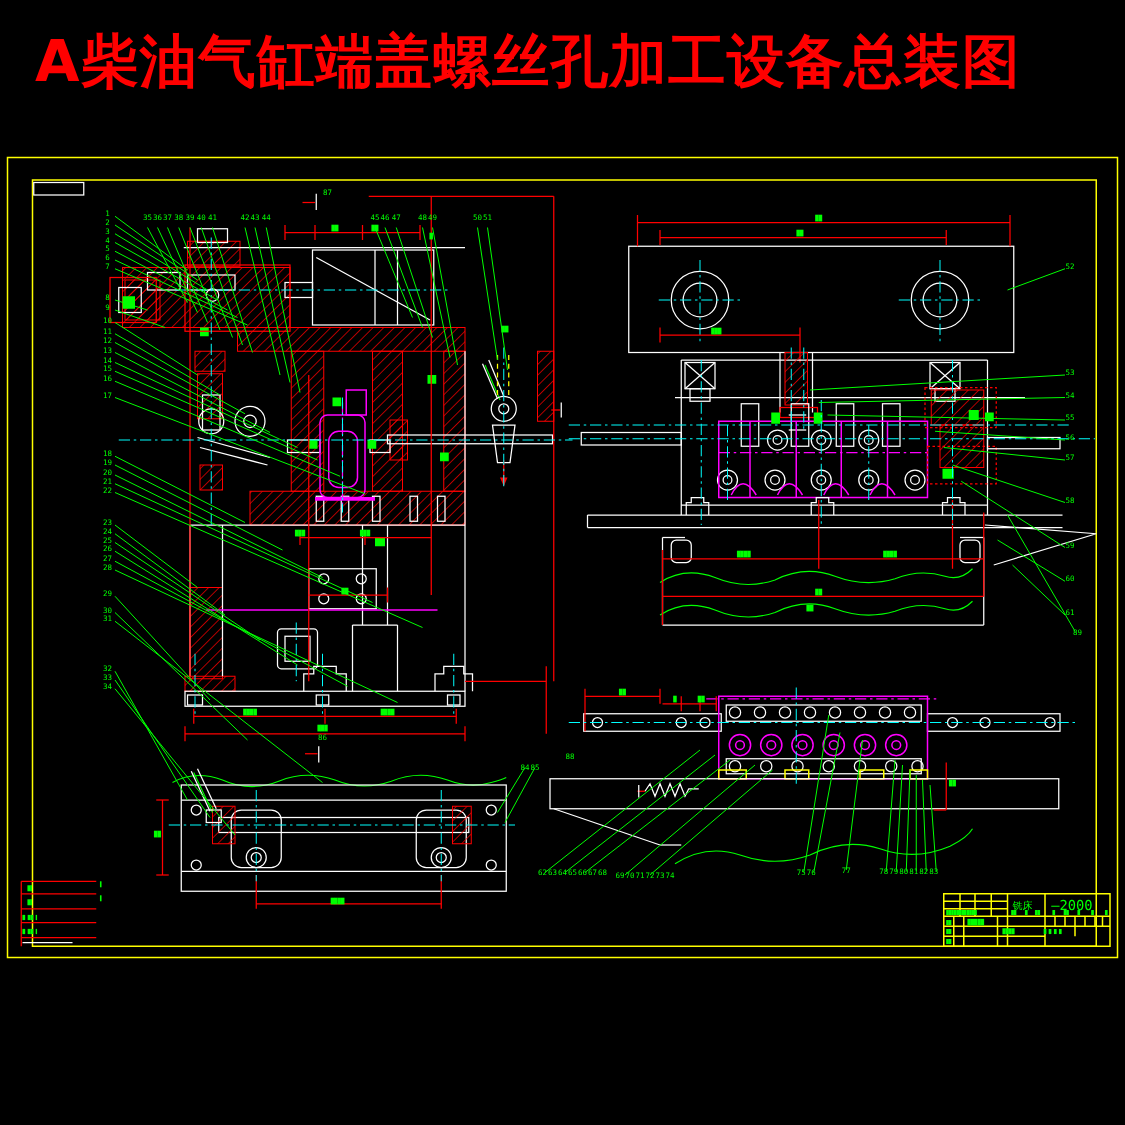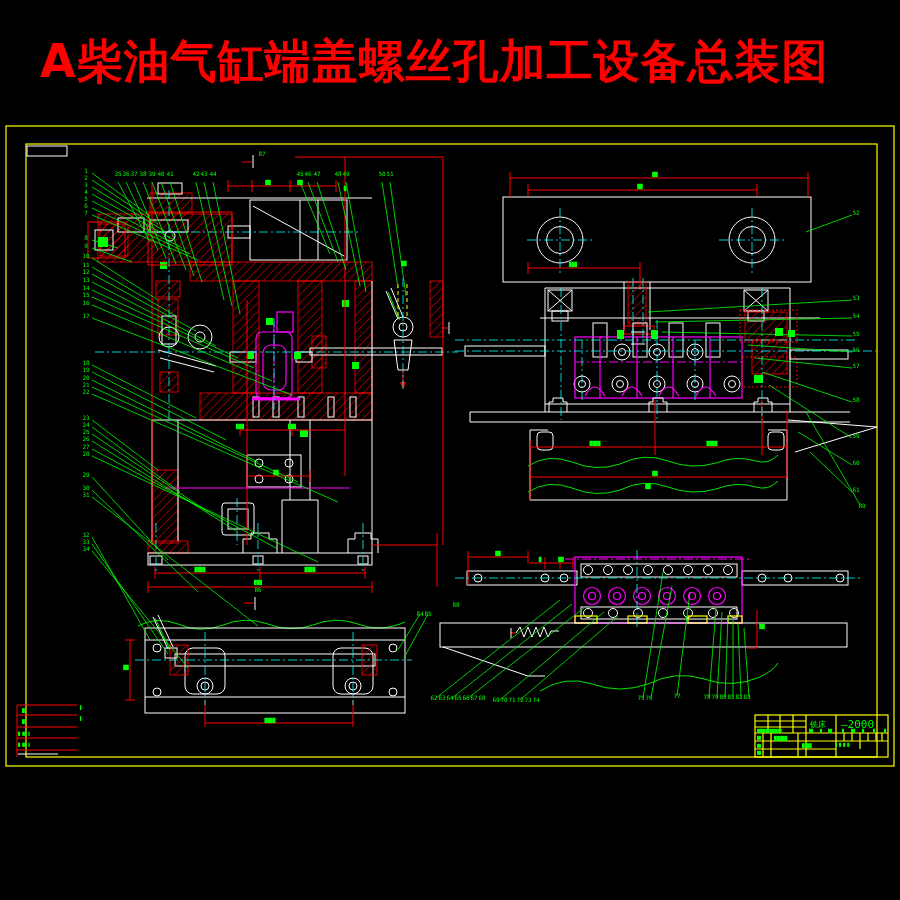--- a/index.html
+++ b/index.html
@@ -5,7 +5,7 @@
   html,body{margin:0;padding:0;background:#000;}
   .stage{position:relative;width:900px;height:900px;background:#000;overflow:hidden;
          font-family:"DejaVu Sans",sans-serif;}
-  .main-title{position:absolute;left:28px;top:22px;width:860px;margin:12px;
+  .main-title{position:absolute;left:28px;top:22px;width:860px;margin:0;
     color:#ff0000;font-size:46px;font-weight:700;letter-spacing:1px;line-height:1.2;
     font-family:"DejaVu Sans",sans-serif;white-space:nowrap;}
   svg{position:absolute;left:0;top:0;}

